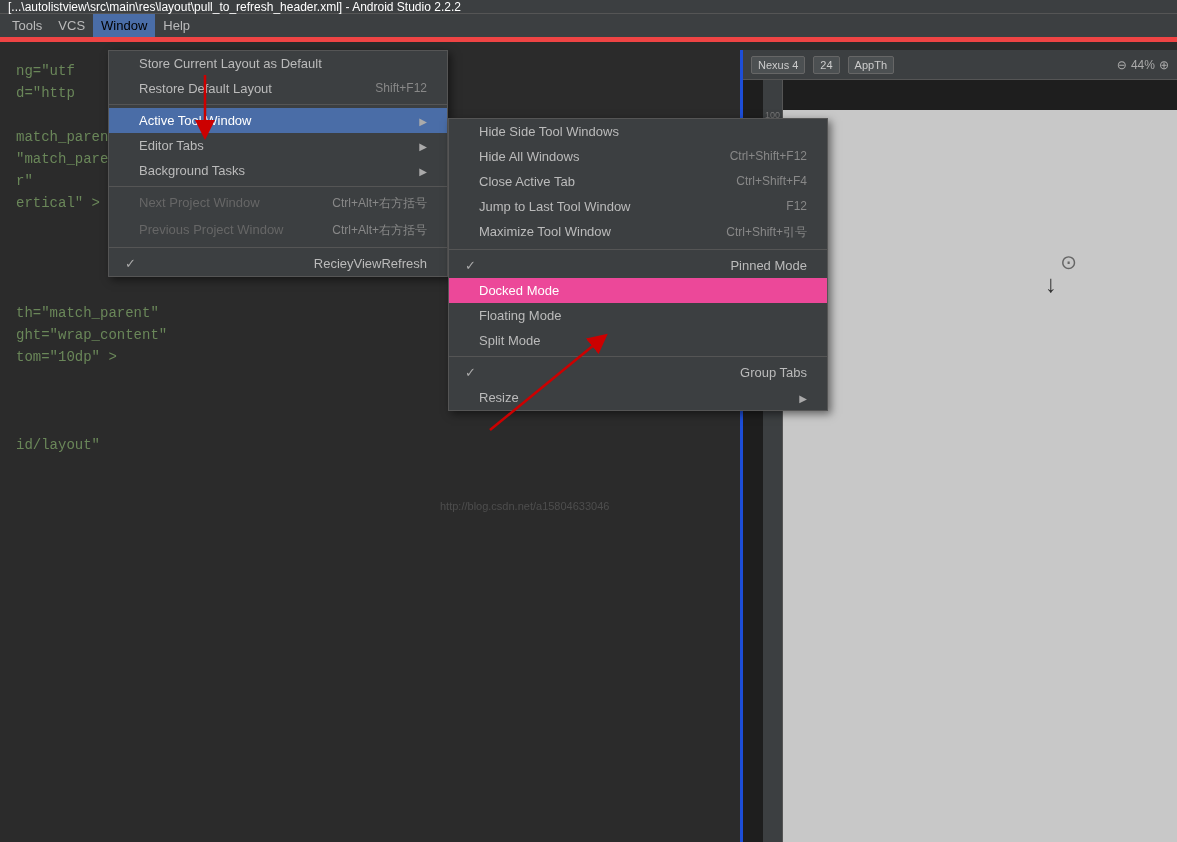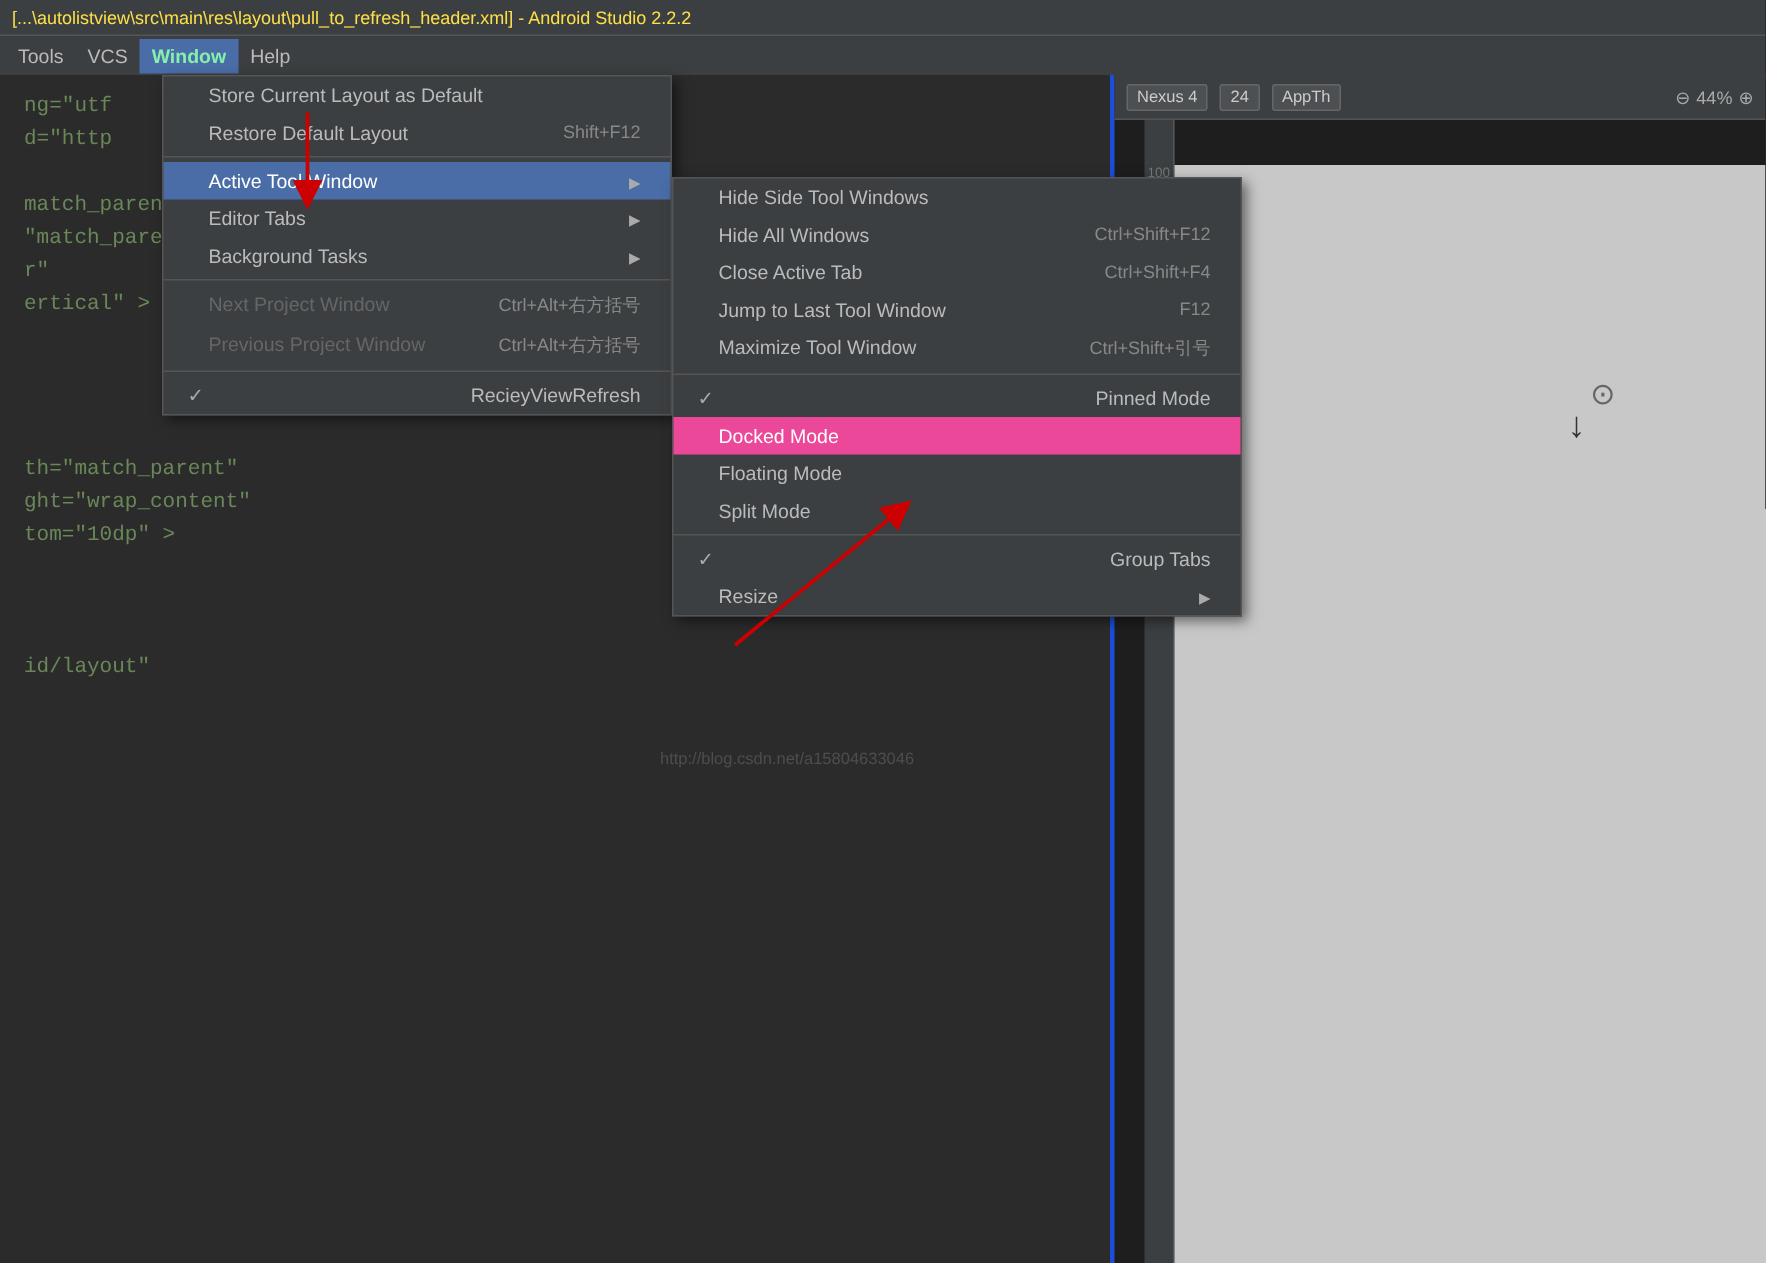--- a/index.html
+++ b/index.html
@@ -16,13 +16,13 @@
 
     
     .title-bar {
-      height: 24px;
+      height: 14px;
       background: #3c3f41;
       display: flex;
       align-items: center;
       padding: 0 8px;
       font-size: 12px;
-      color: #fde047;
+      color: #ffffff;
       border-bottom: 1px solid #555;
     }
 

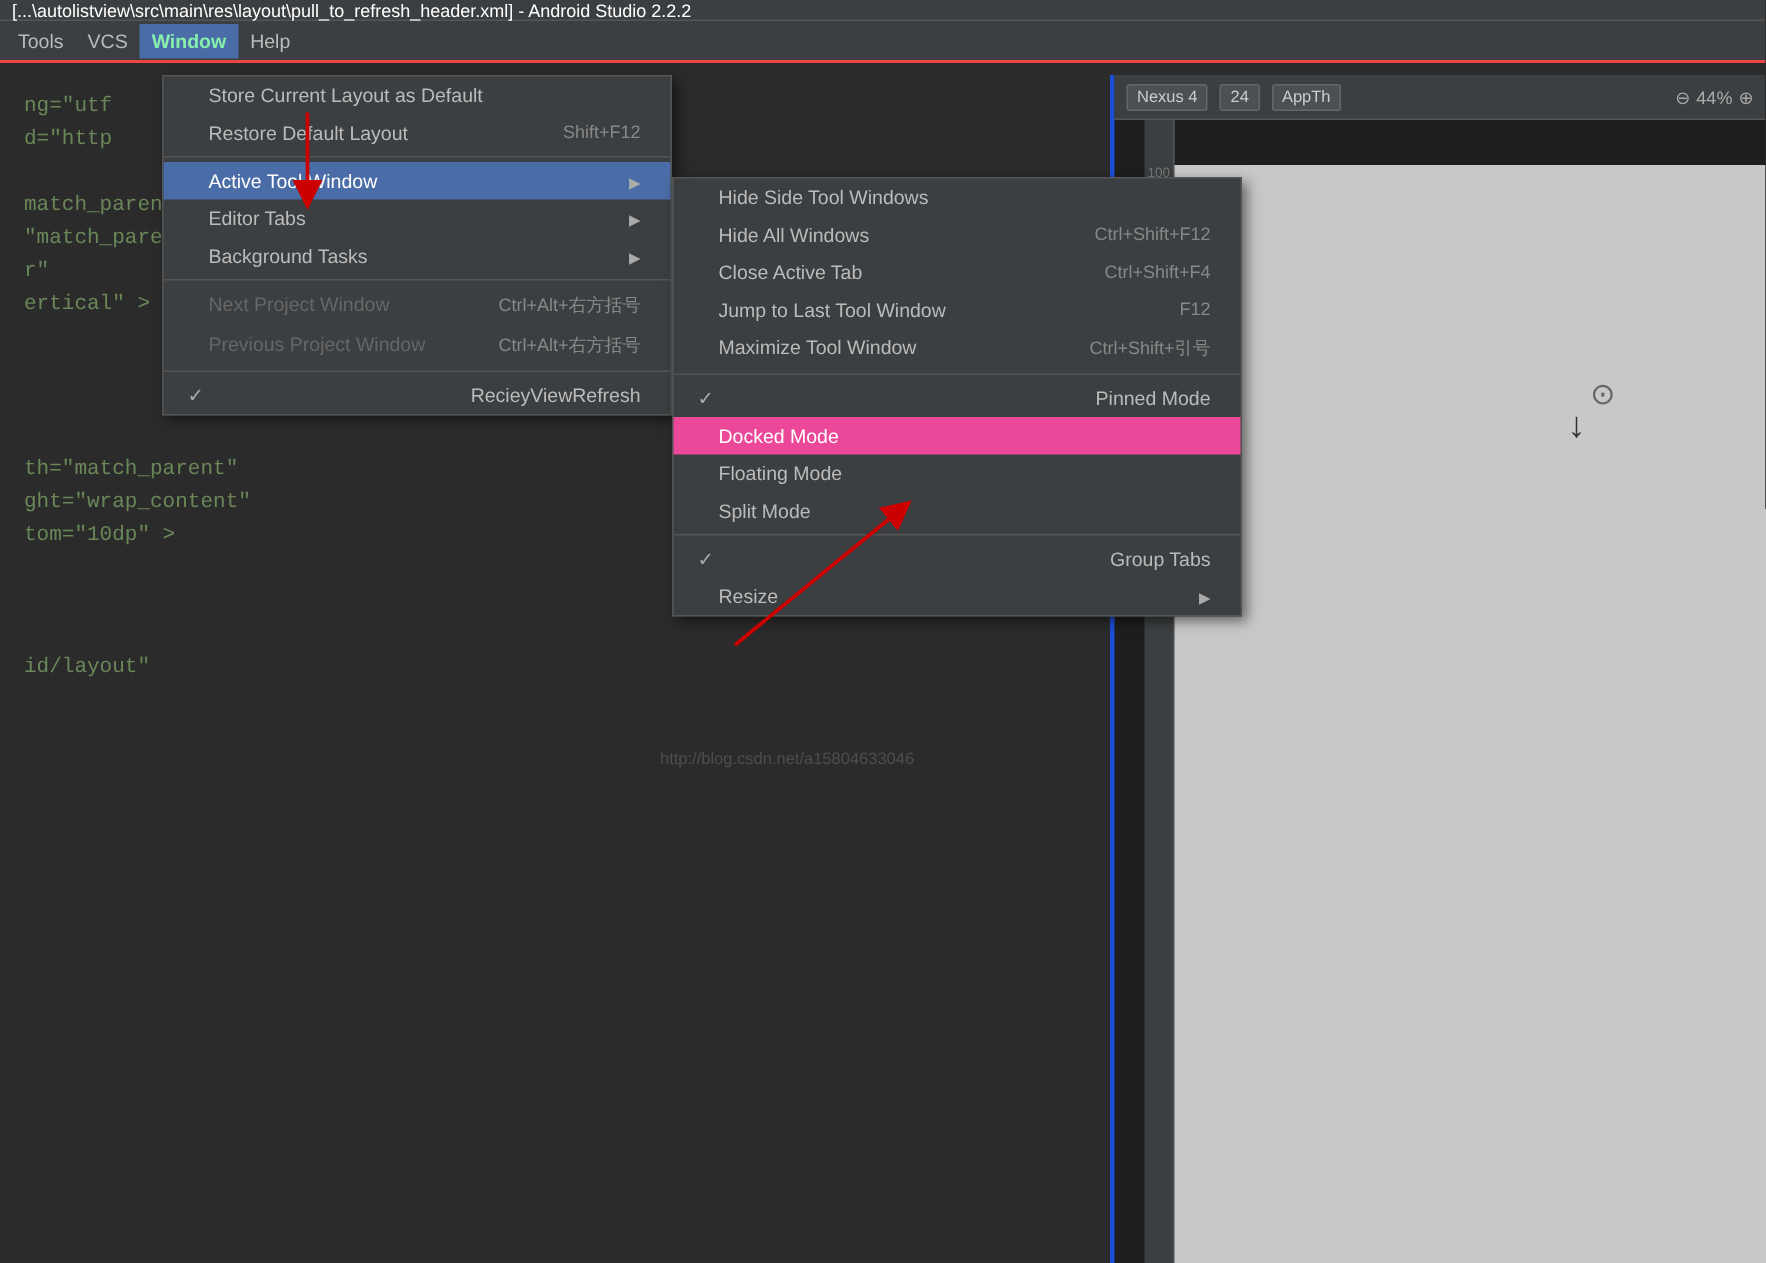--- a/index.html
+++ b/index.html
@@ -33,7 +33,7 @@
       display: flex;
       align-items: center;
       padding: 0 4px;
-      border-bottom: 2px solid #ef4444;
+      border-bottom: 5px solid #ef4444;
     }
     .menu-item {
       padding: 4px 8px;

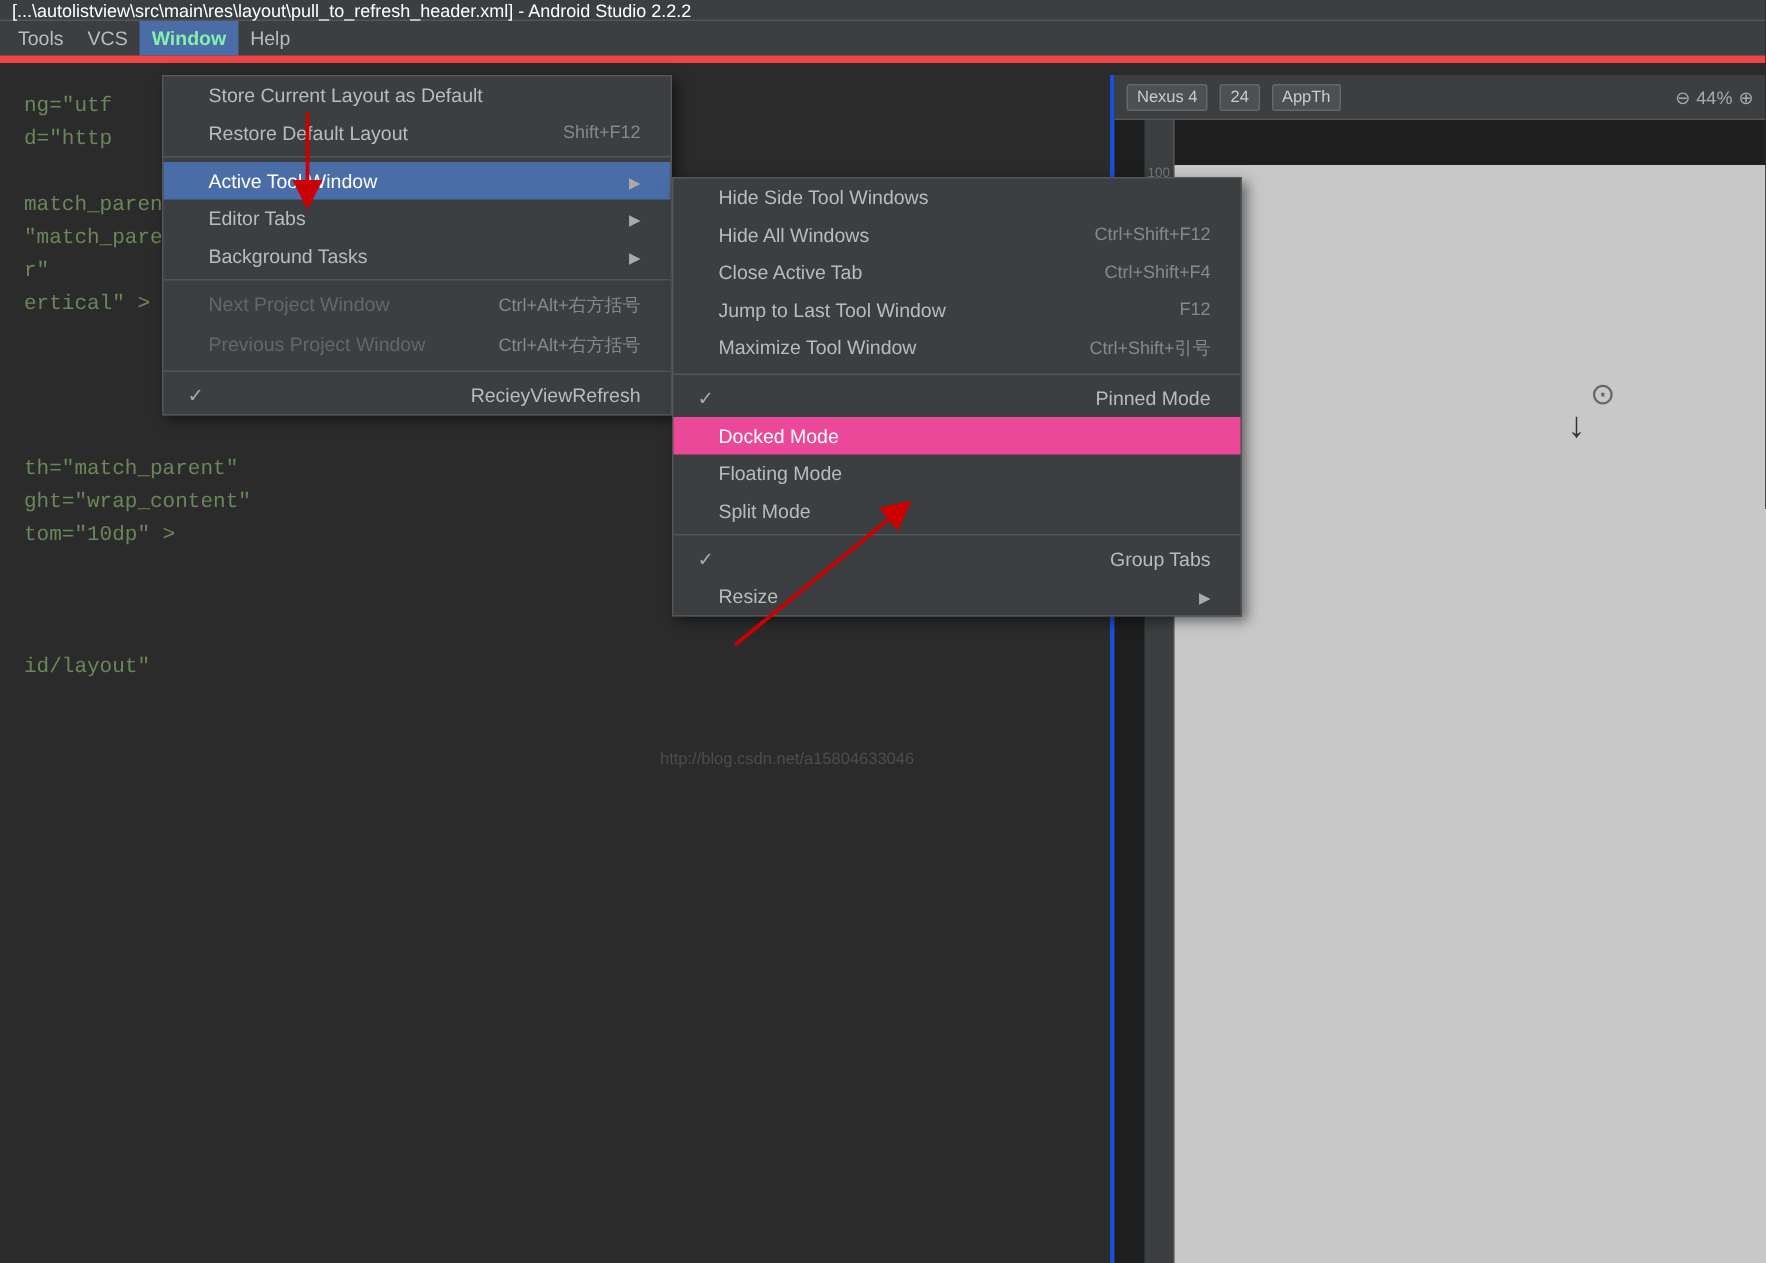--- a/index.html
+++ b/index.html
@@ -41,7 +41,7 @@
       cursor: pointer;
       font-size: 13px;
     }
-    .menu-item.active { background: #4a6da7; color: #86efac; font-weight: bold; }
+    .menu-item.active { background: #4a6da7; color: #000000; }
 
     
     .editor-area {

